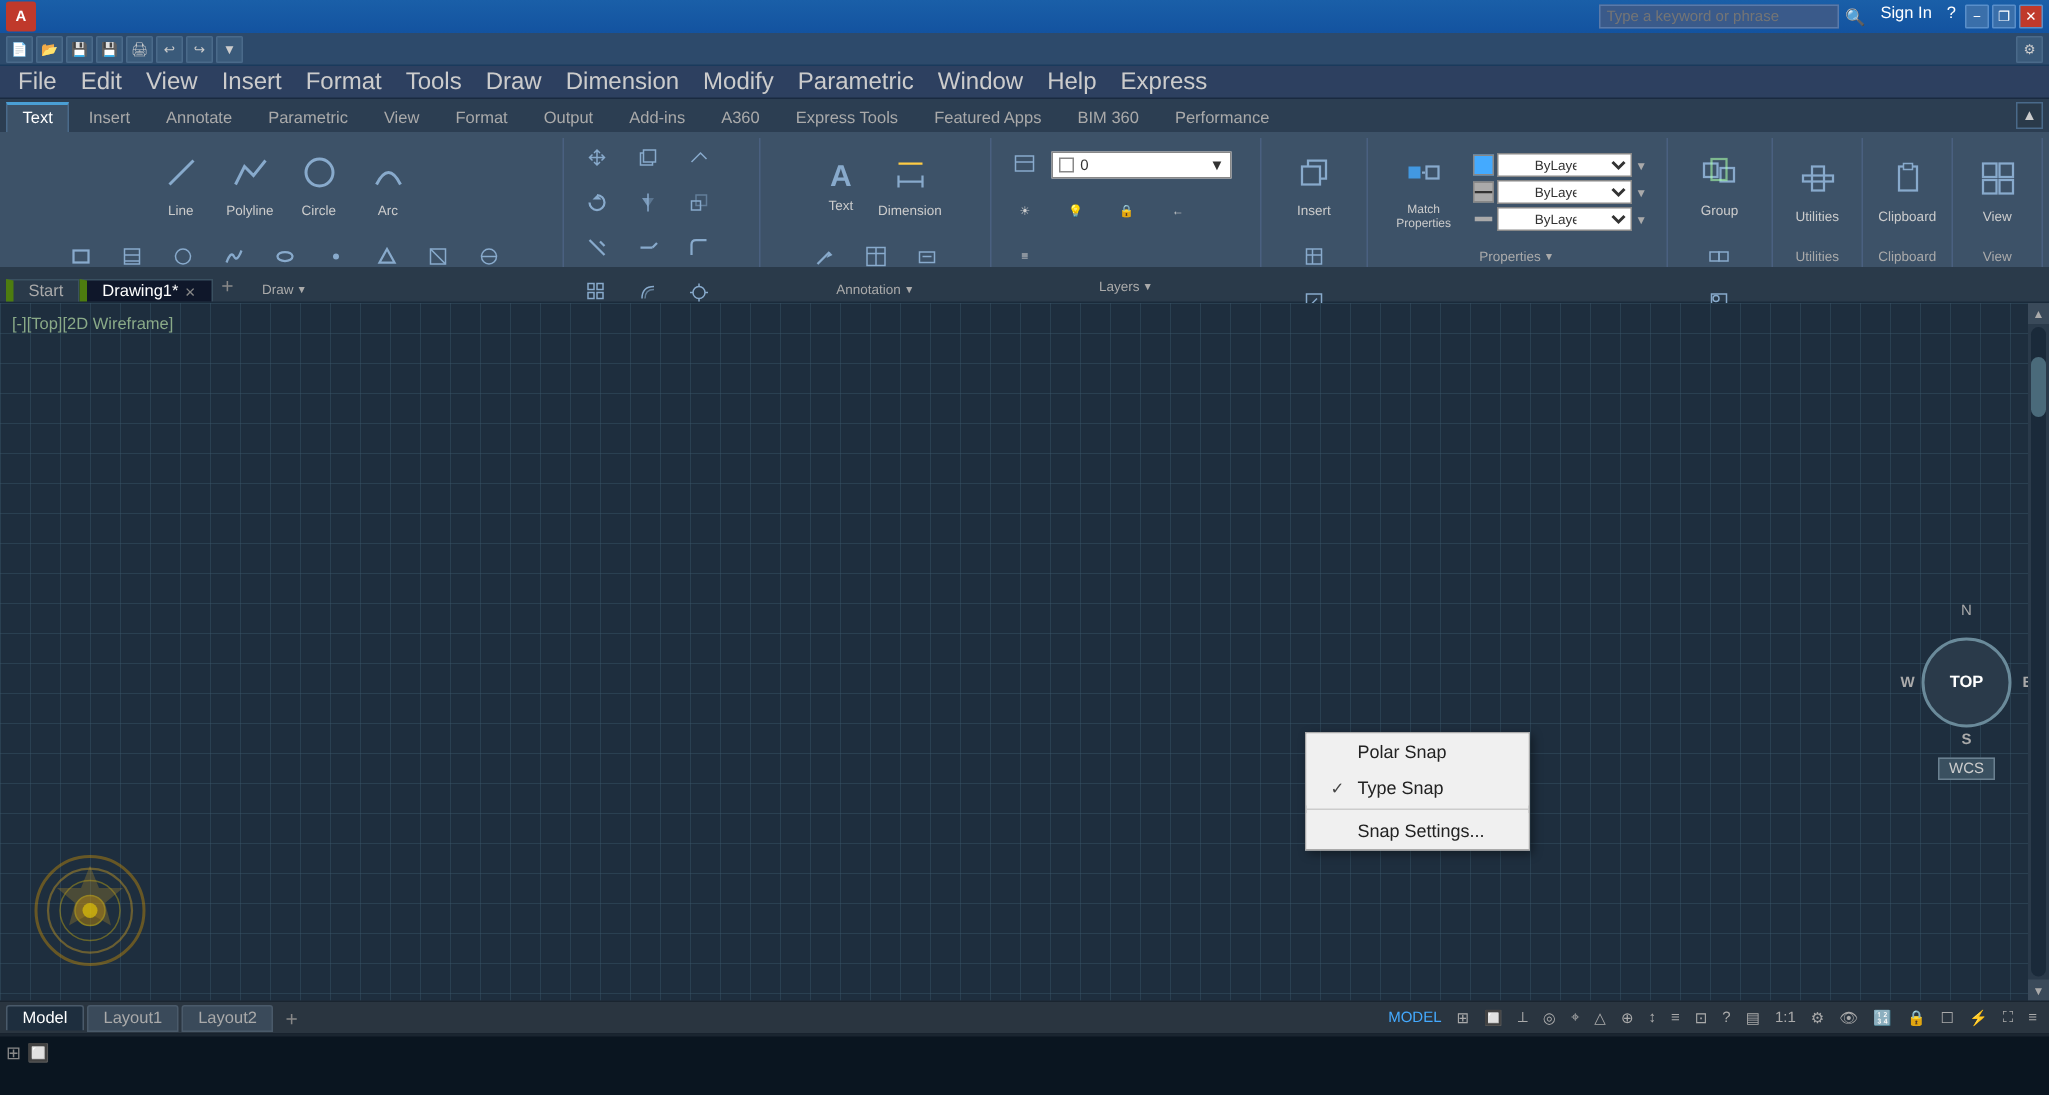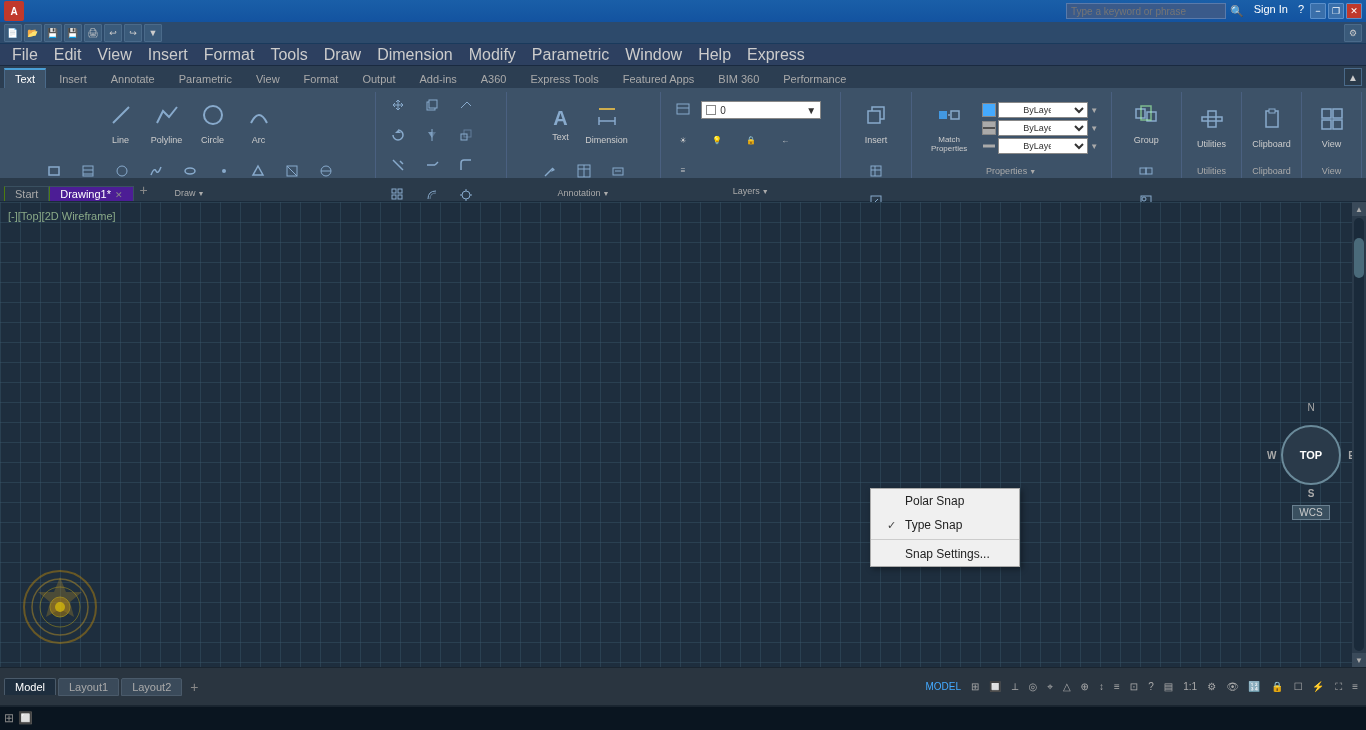--- a/index.html
+++ b/index.html
@@ -213,7 +213,7 @@
       cursor: pointer;
       background: #2a3a4a;
       border-top: 1px solid #3a5060;
-      border-left: 1px solid #4d7c0f;
+      border-left: 5px solid #4d7c0f;
       border-right: 1px solid #3a5060;
       display: flex; align-items: center; gap: 4px;
     }

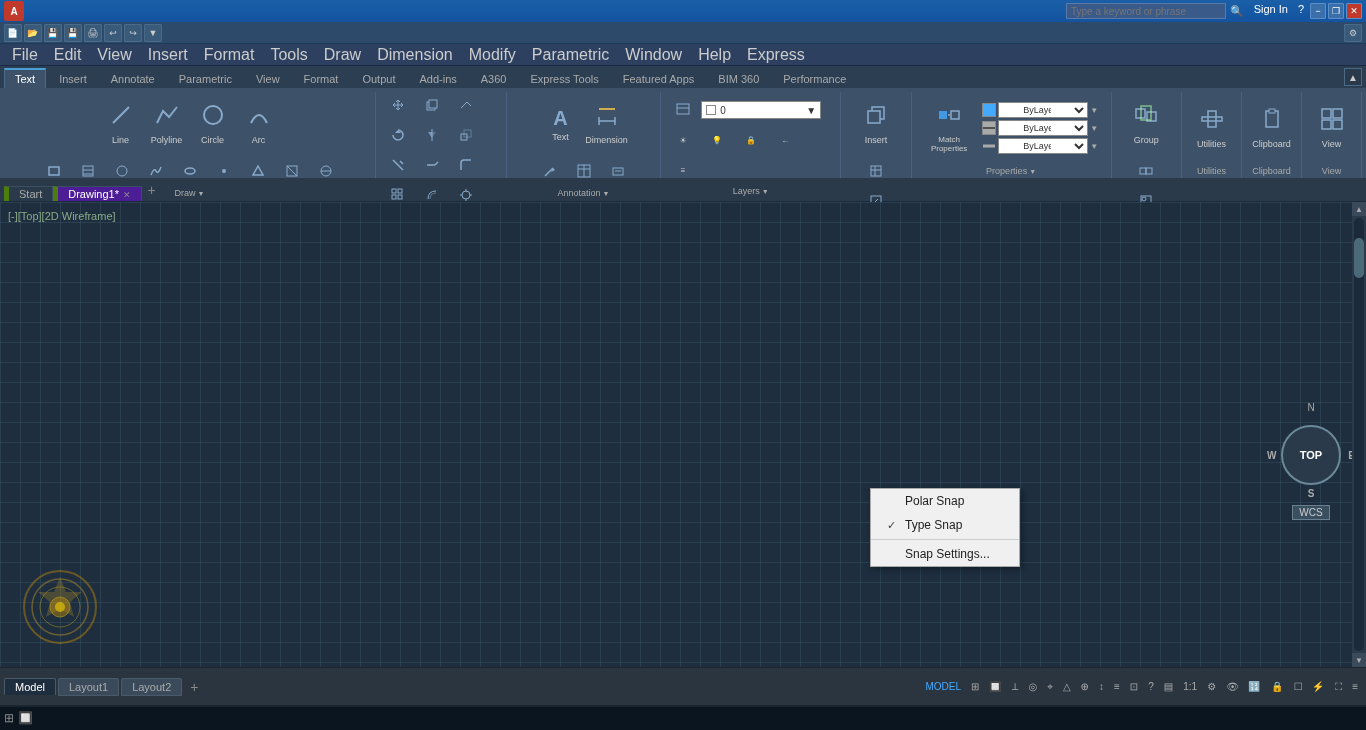--- a/index.html
+++ b/index.html
@@ -218,7 +218,7 @@
       display: flex; align-items: center; gap: 4px;
     }
     .doc-tab.active {
-      background: #4c1d95;
+      background: #0f172a;
       color: white;
       align-items: flex-end;
     }

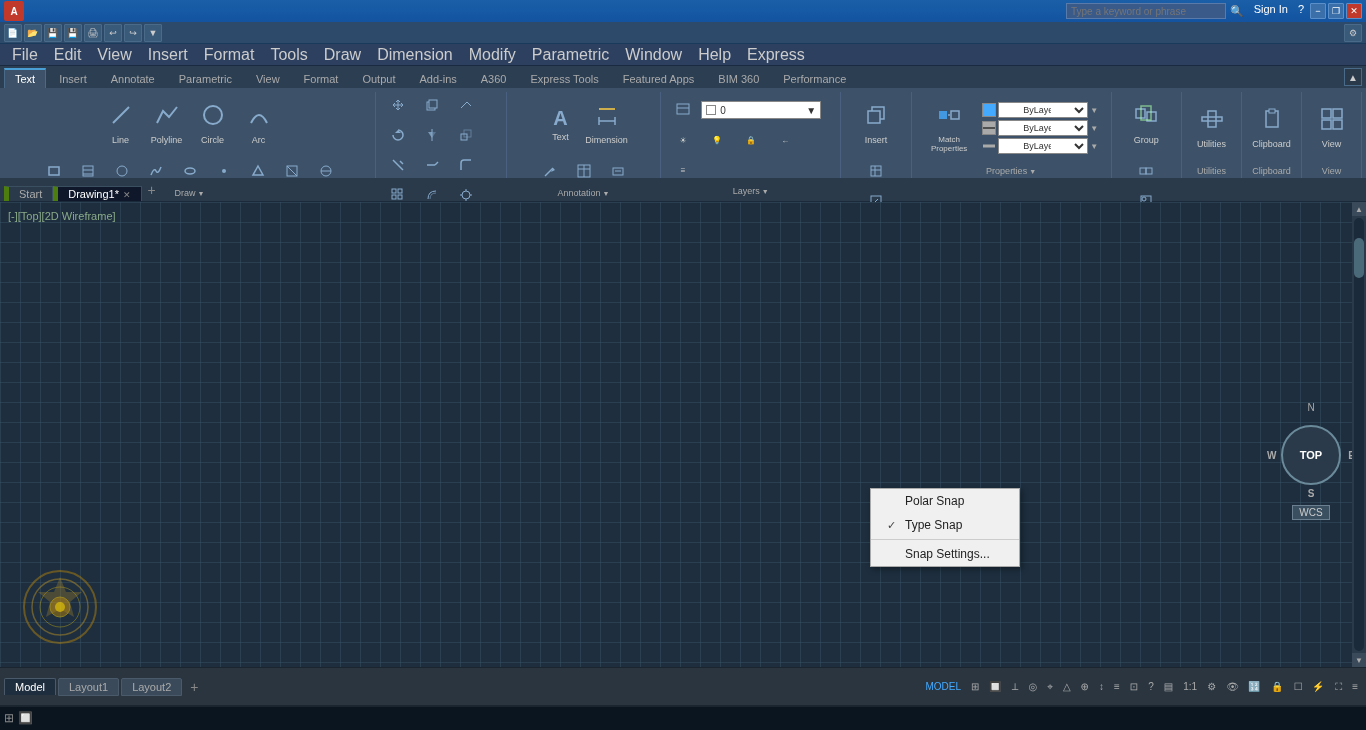--- a/index.html
+++ b/index.html
@@ -335,7 +335,7 @@
 
     
     #layout-tabs {
-      height: 38px;
+      height: 22px;
       background: #2a3540;
       display: flex;
       align-items: center;

